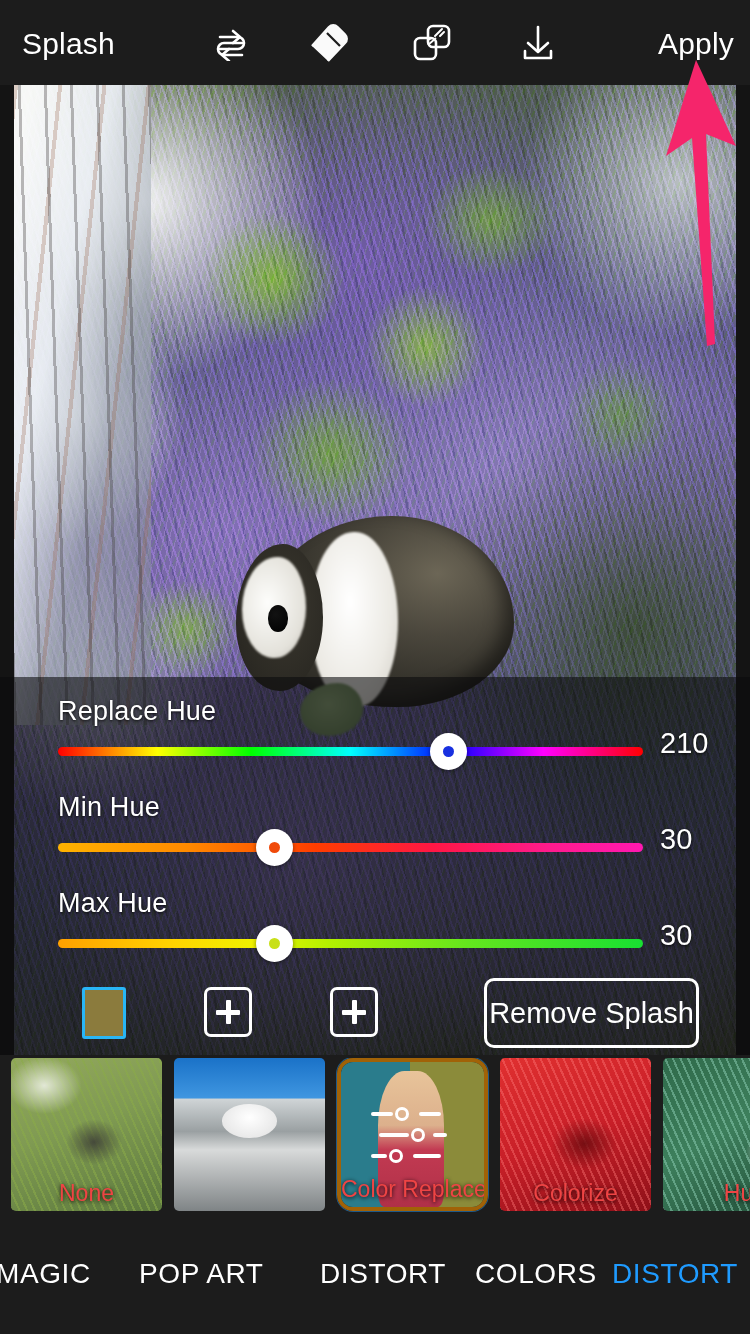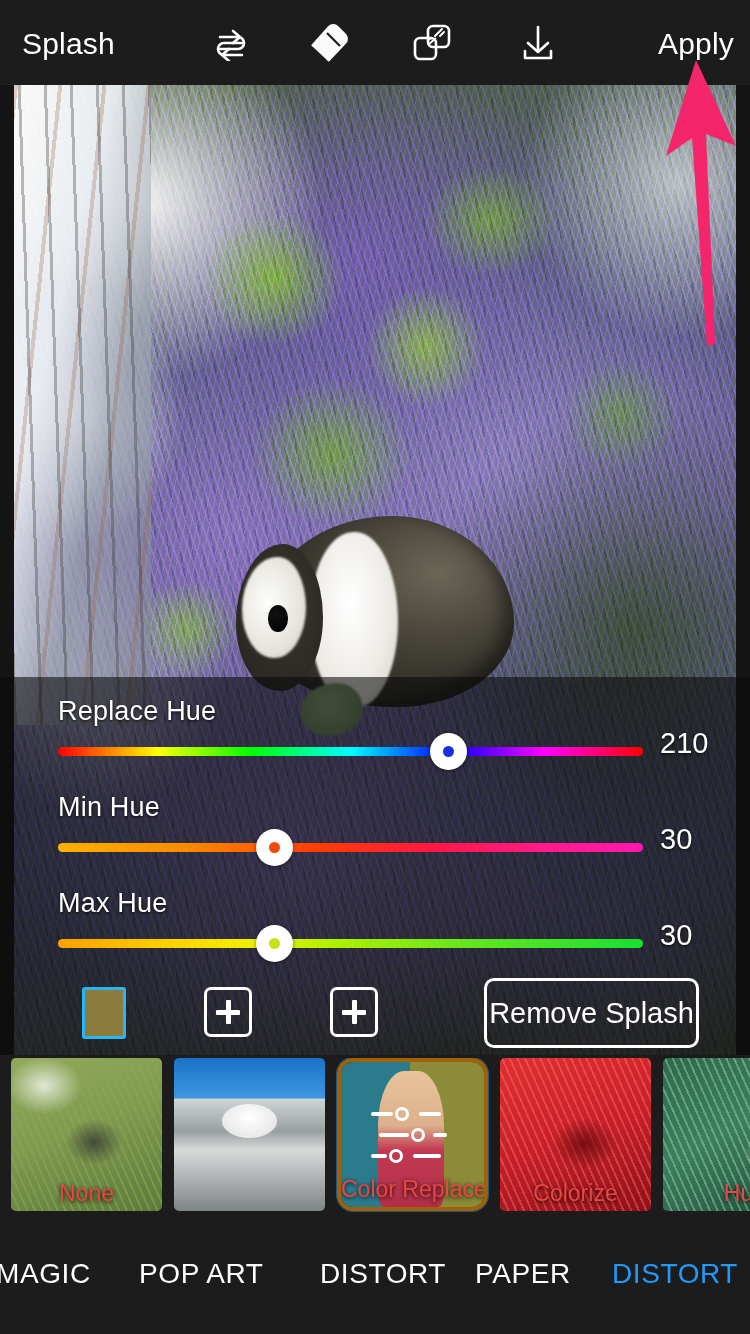--- a/index.html
+++ b/index.html
@@ -479,7 +479,7 @@
     <div class="tab" style="position:absolute;left:-4px;">MAGIC</div>
     <div class="tab" style="position:absolute;left:139px;">POP ART</div>
     <div class="tab" style="position:absolute;left:320px;">DISTORT</div>
-    <div class="tab" style="position:absolute;left:475px;">PAPER</div>
+    <div class="tab" style="position:absolute;left:475px;">COLORS</div>
     <div class="tab active" style="position:absolute;left:612px;">DISTORT</div>
   </div>
 

